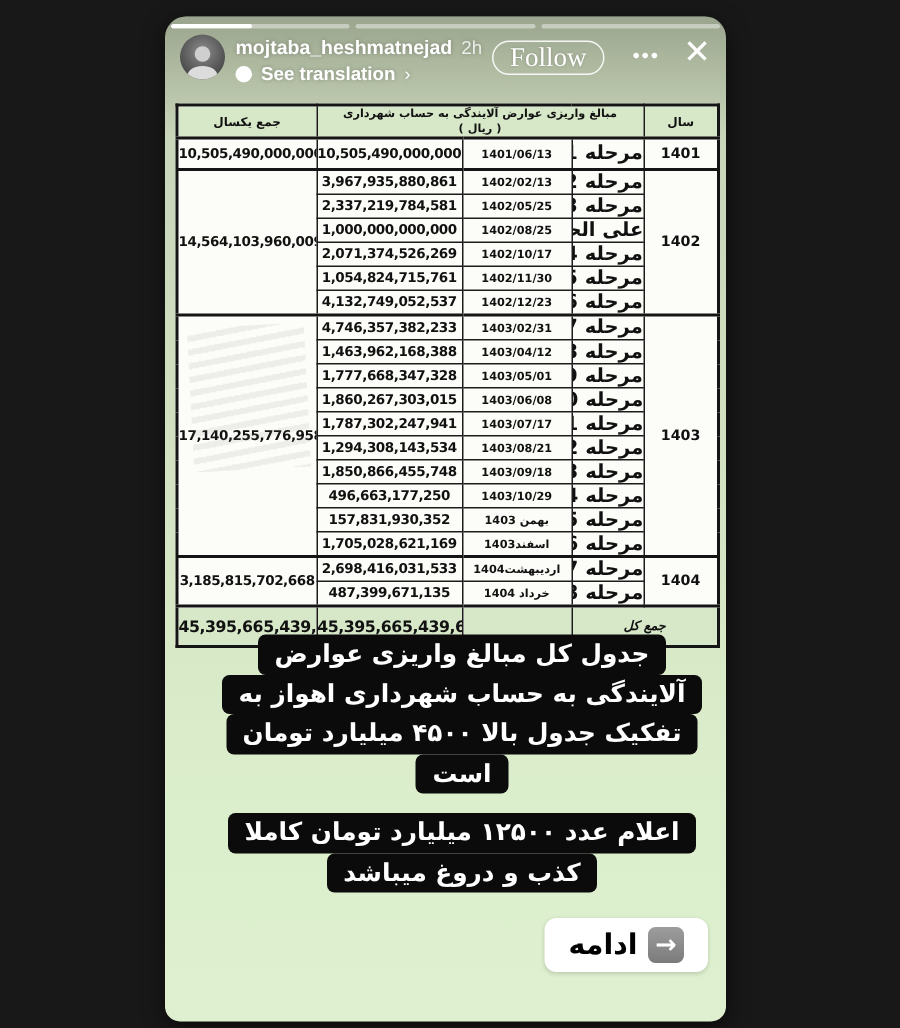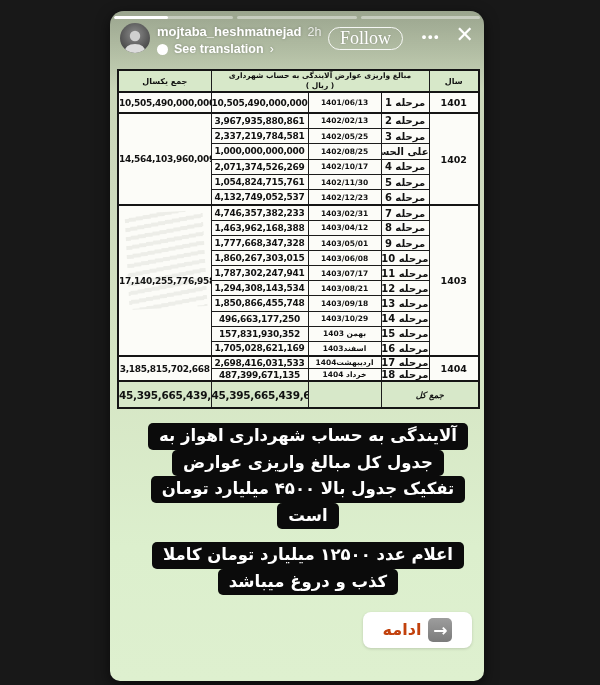--- a/index.html
+++ b/index.html
@@ -56,7 +56,7 @@
   th.hSide{font-size:8px;}
   td.amt{font-size:9px;letter-spacing:-.3px;}
   td.dt{font-size:7.5px;}
-  td.stg{font-size:10px;}
+  td.stg{font-size:13px;}
   td.yr{font-size:9.5px;margin-left:28px;}
   td.ysum{font-size:9px;letter-spacing:-.3px;}
   tr.h22{height:19px;} tr.h21{height:21px;} tr.h15{height:15.4px;} tr.h152{height:15.1px;}

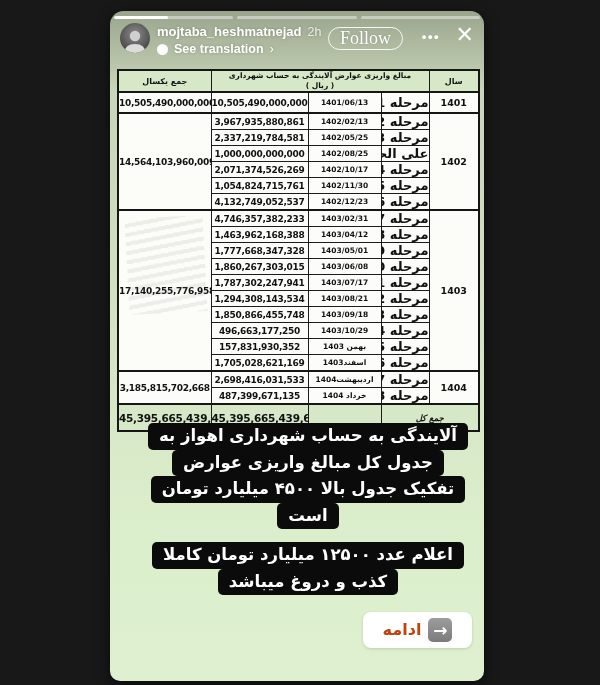--- a/index.html
+++ b/index.html
@@ -255,8 +255,8 @@
   </table>
 
   <div class="caps caps1" id="caps1">
+      <div class="capLine">جدول کل مبالغ واریزی عوارض</div>
       <div class="capLine">آلایندگی به حساب شهرداری اهواز به</div>
-      <div class="capLine">جدول کل مبالغ واریزی عوارض</div>
       <div class="capLine">تفکیک جدول بالا ۴۵۰۰ میلیارد تومان</div>
       <div class="capLine">است</div>
     </div>

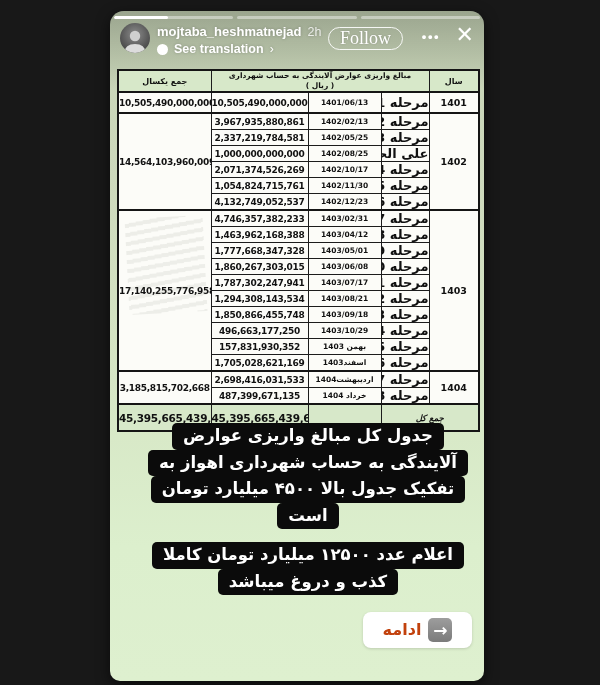--- a/index.html
+++ b/index.html
@@ -84,7 +84,7 @@
   .contBtn{position:absolute;left:253px;top:601px;width:109px;height:36px;
     background:#fff;border-radius:8px;display:flex;align-items:center;justify-content:center;gap:7px;
     box-shadow:0 1px 3px rgba(0,0,0,.15);}
-  .contBtn .lbl{font-family:"DejaVu Sans",sans-serif;font-weight:700;font-size:16px;color:#c2410c;line-height:36px;}
+  .contBtn .lbl{font-family:"DejaVu Sans",sans-serif;font-weight:700;font-size:19px;color:#000000;line-height:36px;}
   .arrowBox{width:24px;height:24px;border-radius:5px;
     background:linear-gradient(180deg,#9d9d9d,#7b7b7b);
     color:#fff;font-size:17px;font-weight:700;line-height:24px;text-align:center;

